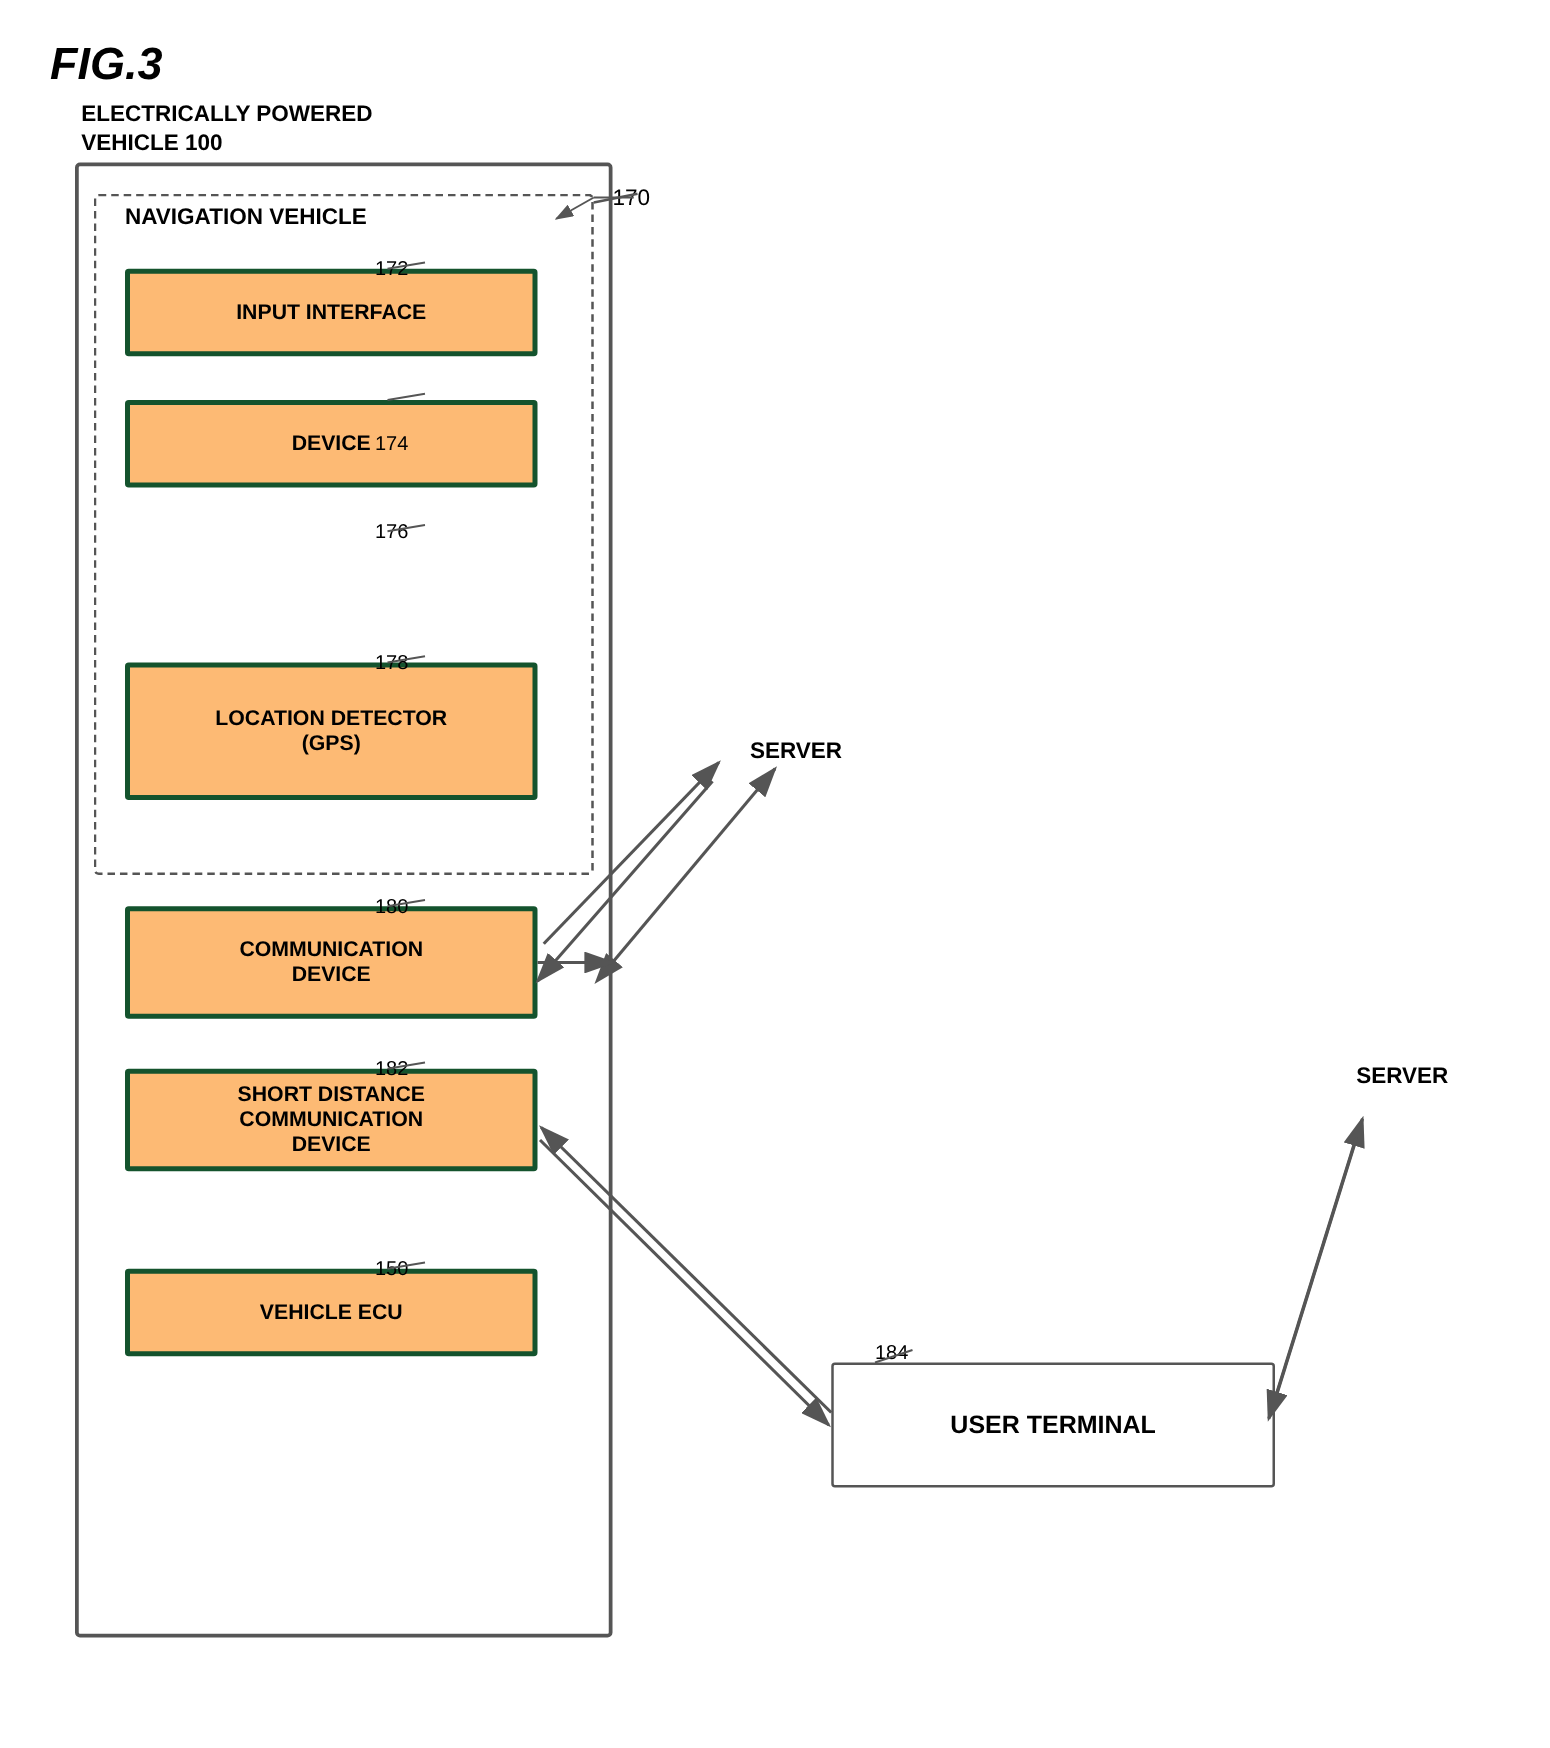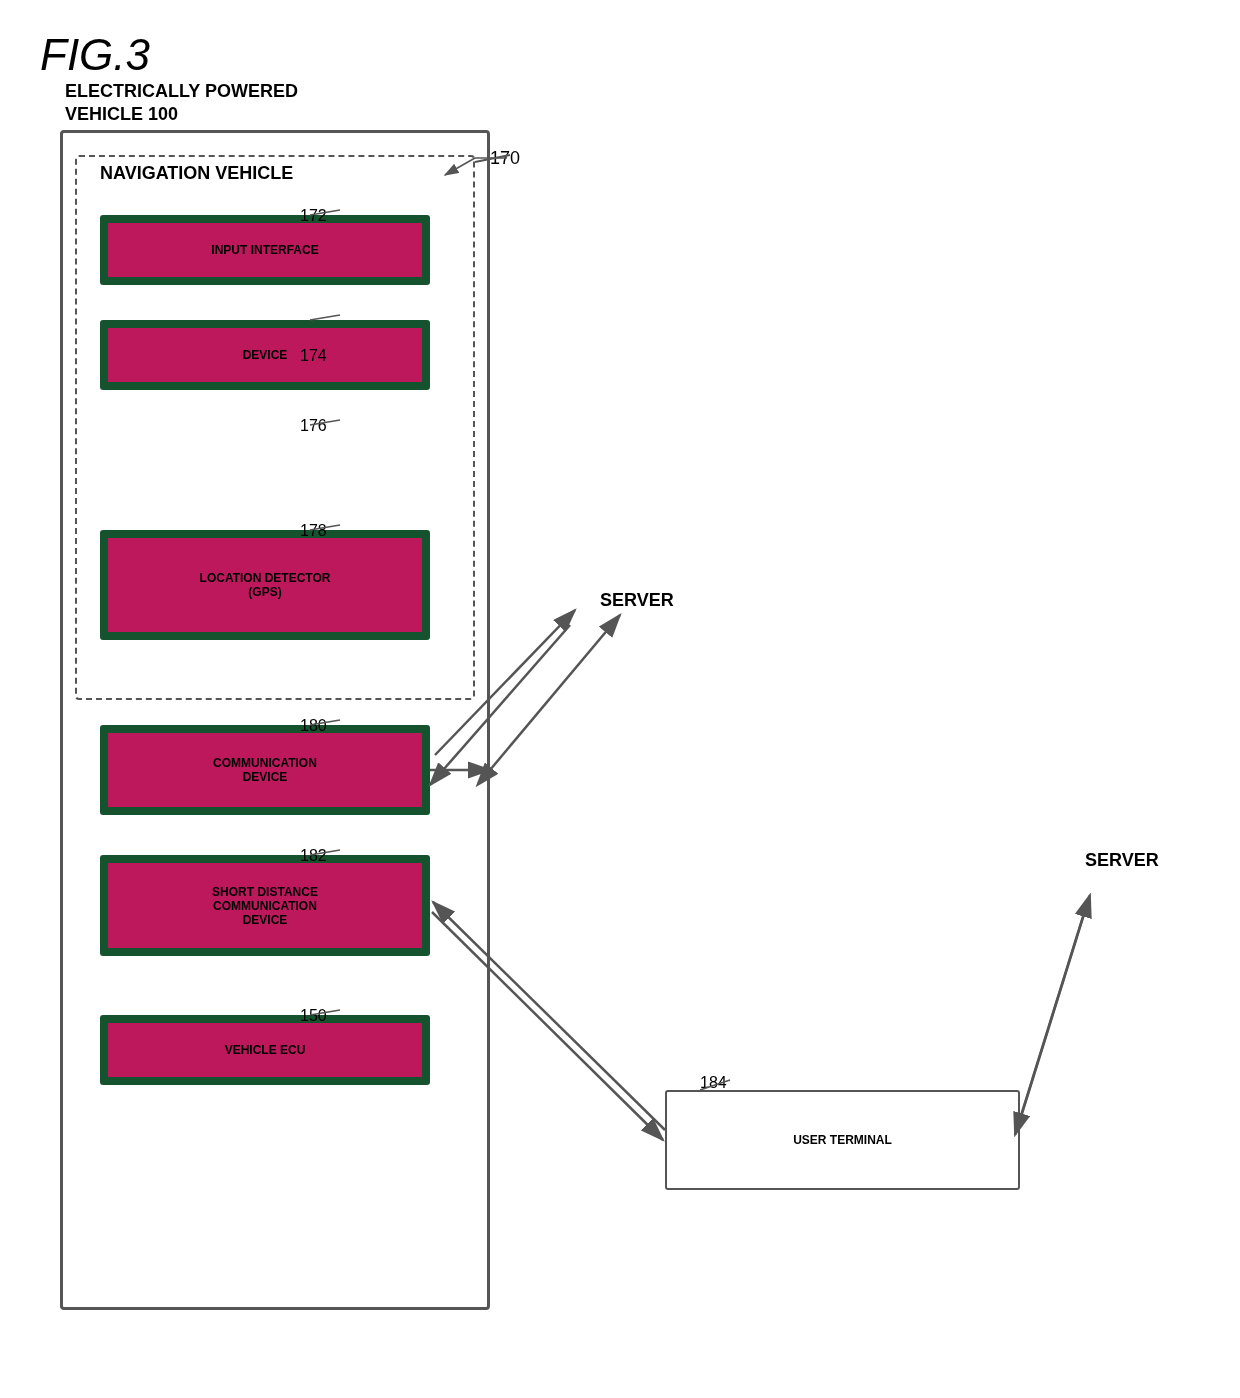--- a/index.html
+++ b/index.html
@@ -29,8 +29,8 @@
       position: absolute;
       top: 30px;
       left: 40px;
-      font-size: 44px;
-      font-weight: normal;
+      font-size: 36px;
+      font-weight: bold;
       font-style: italic;
     }
 

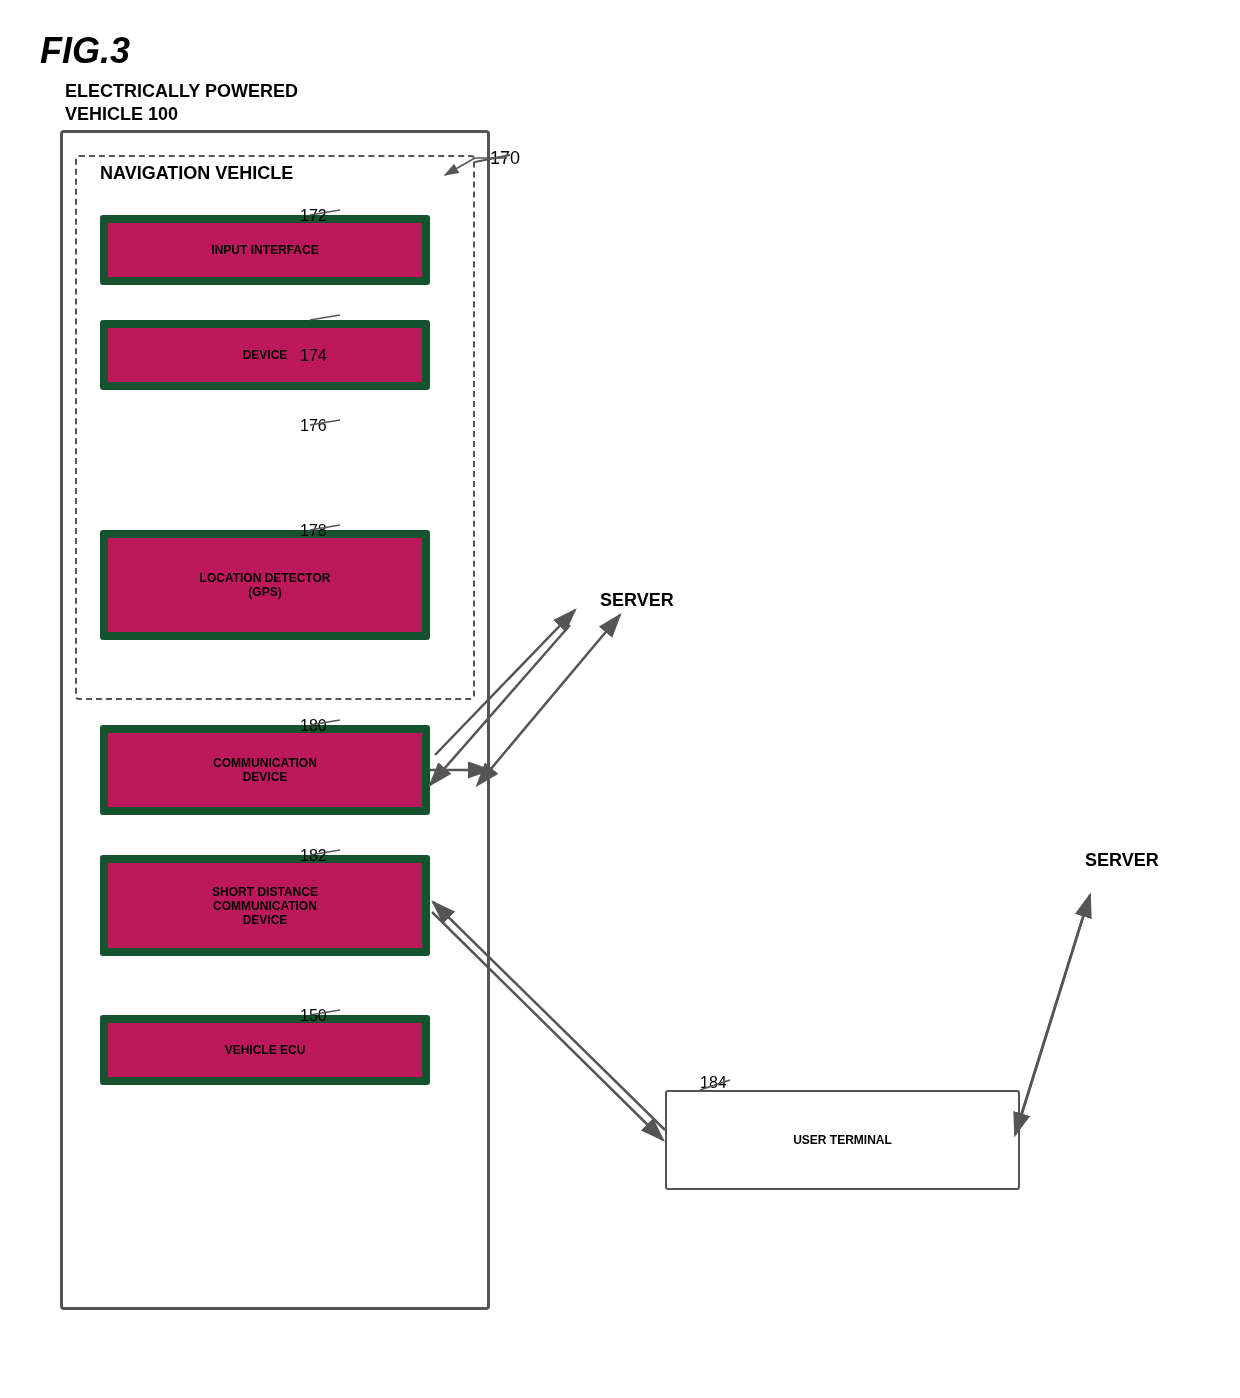--- a/index.html
+++ b/index.html
@@ -84,15 +84,15 @@
     
     .comp-box {
       position: absolute;
-      border: 8px solid #14532d;
+      border: 4px solid #14532d;
       border-radius: 3px;
       display: flex;
       align-items: center;
       justify-content: center;
-      font-size: 12px;
+      font-size: 17px;
       font-weight: bold;
       text-align: center;
-      background: #be185d;
+      background: #fdba74;
     }
 
     

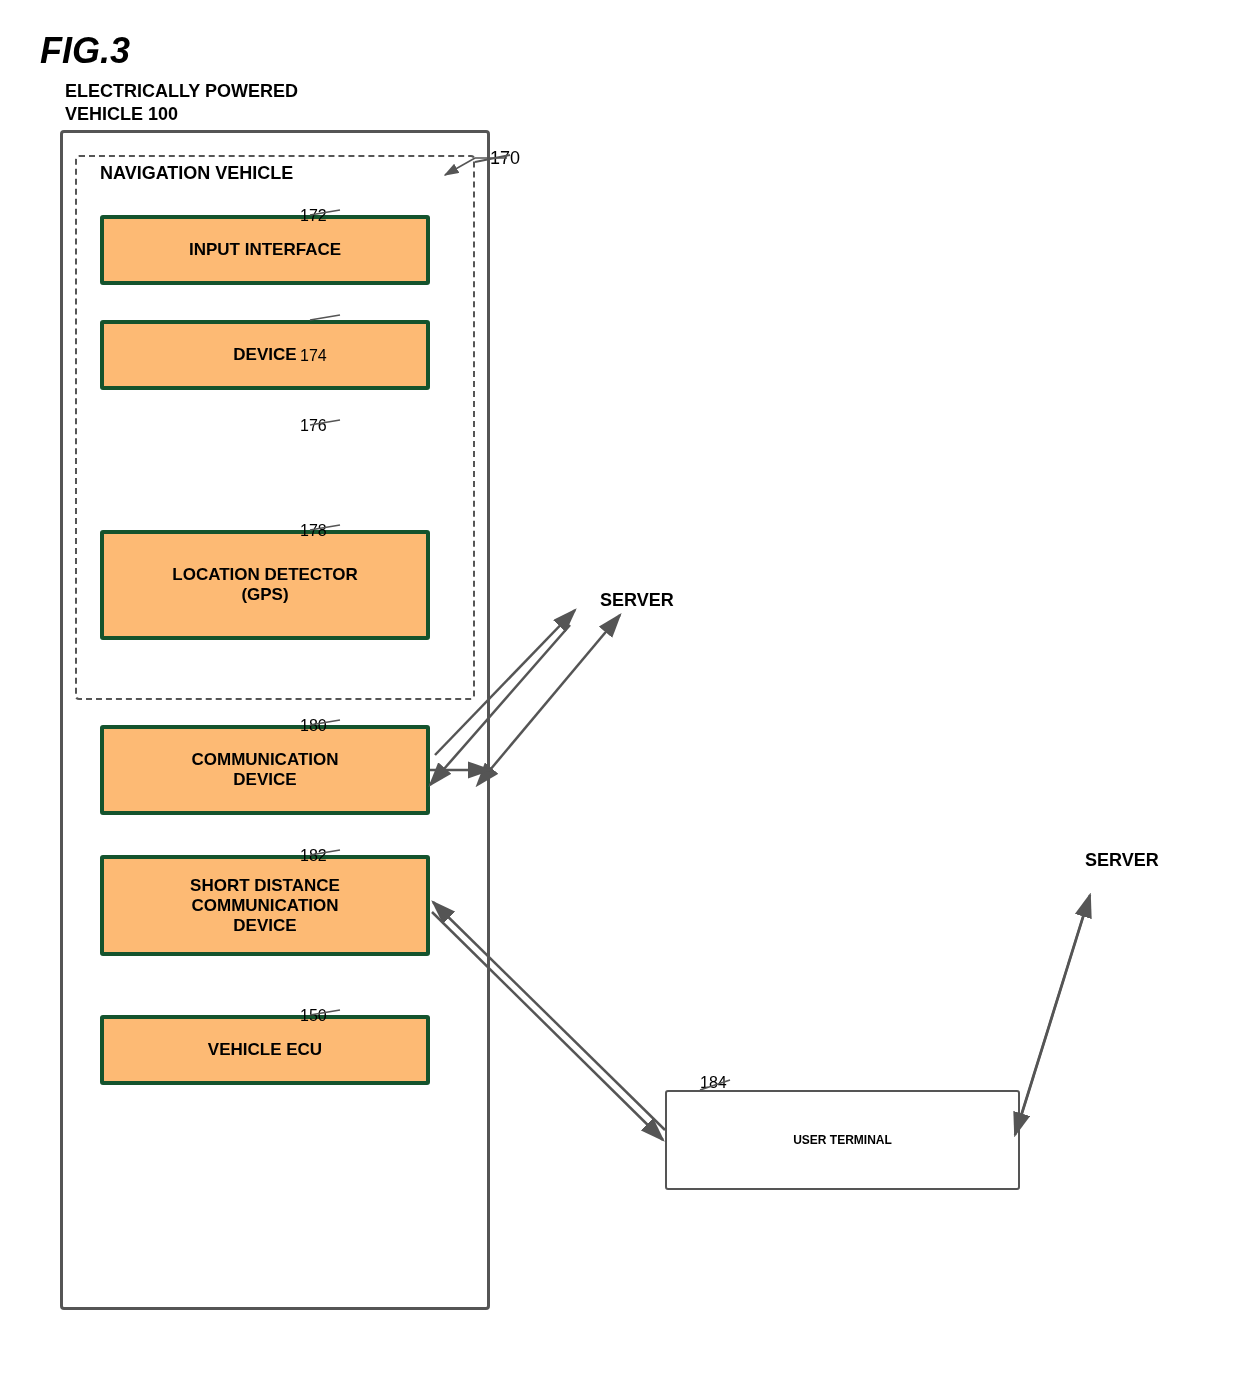--- a/index.html
+++ b/index.html
@@ -176,7 +176,7 @@
       top: 855px;
       left: 100px;
       width: 330px;
-      height: 101px;
+      height: 82px;
     }
 
     .ref-182 {

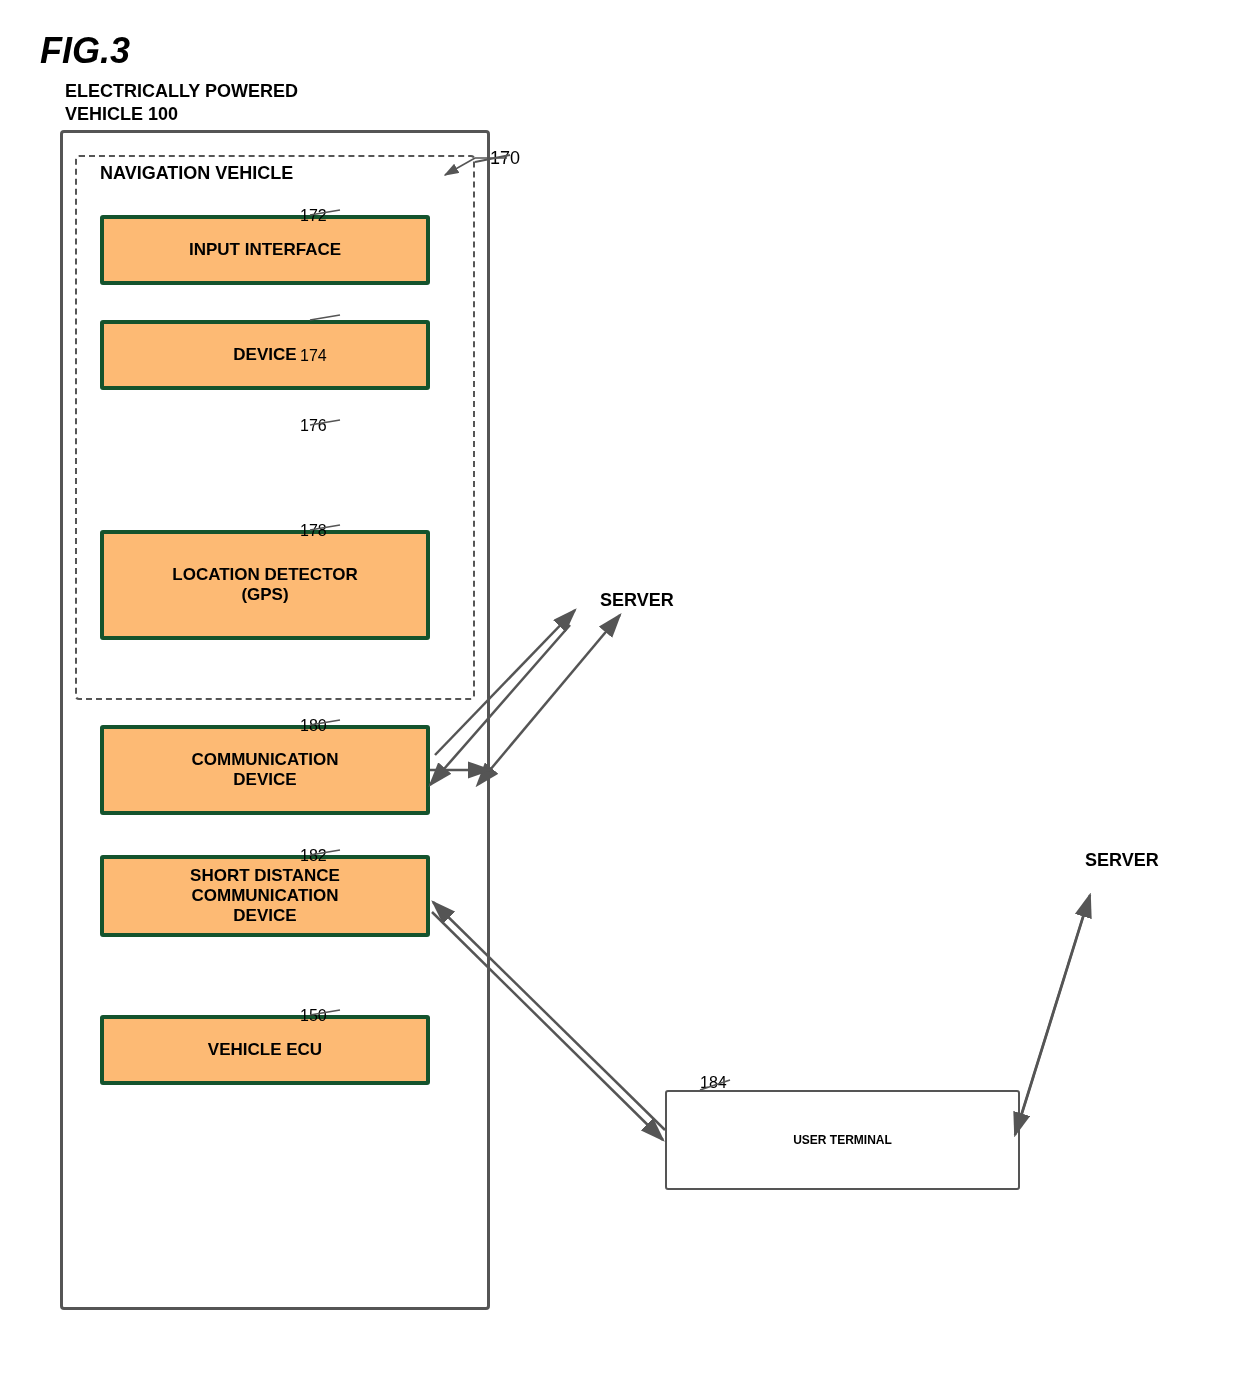--- a/index.html
+++ b/index.html
@@ -213,7 +213,7 @@
       display: flex;
       align-items: center;
       justify-content: center;
-      font-size: 12px;
+      font-size: 20px;
       font-weight: bold;
       text-align: center;
       background: #fff;

